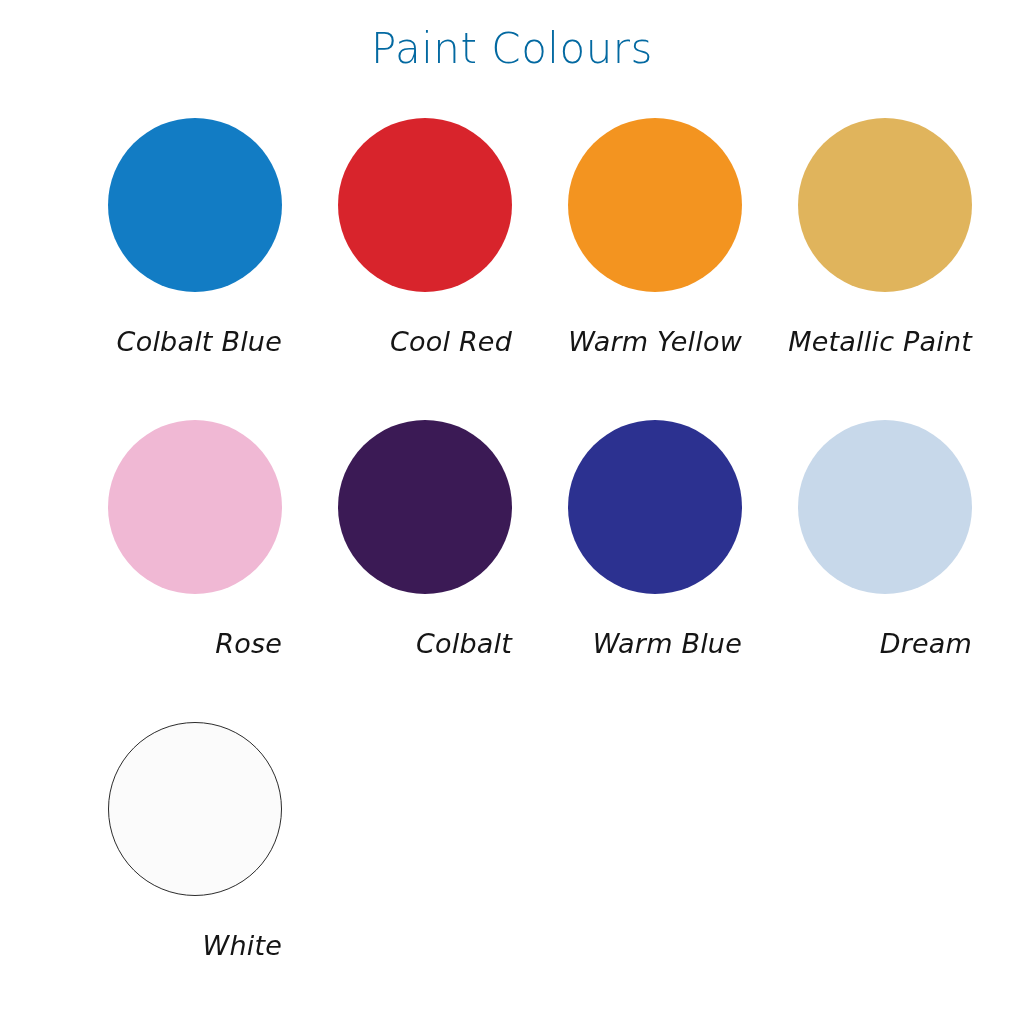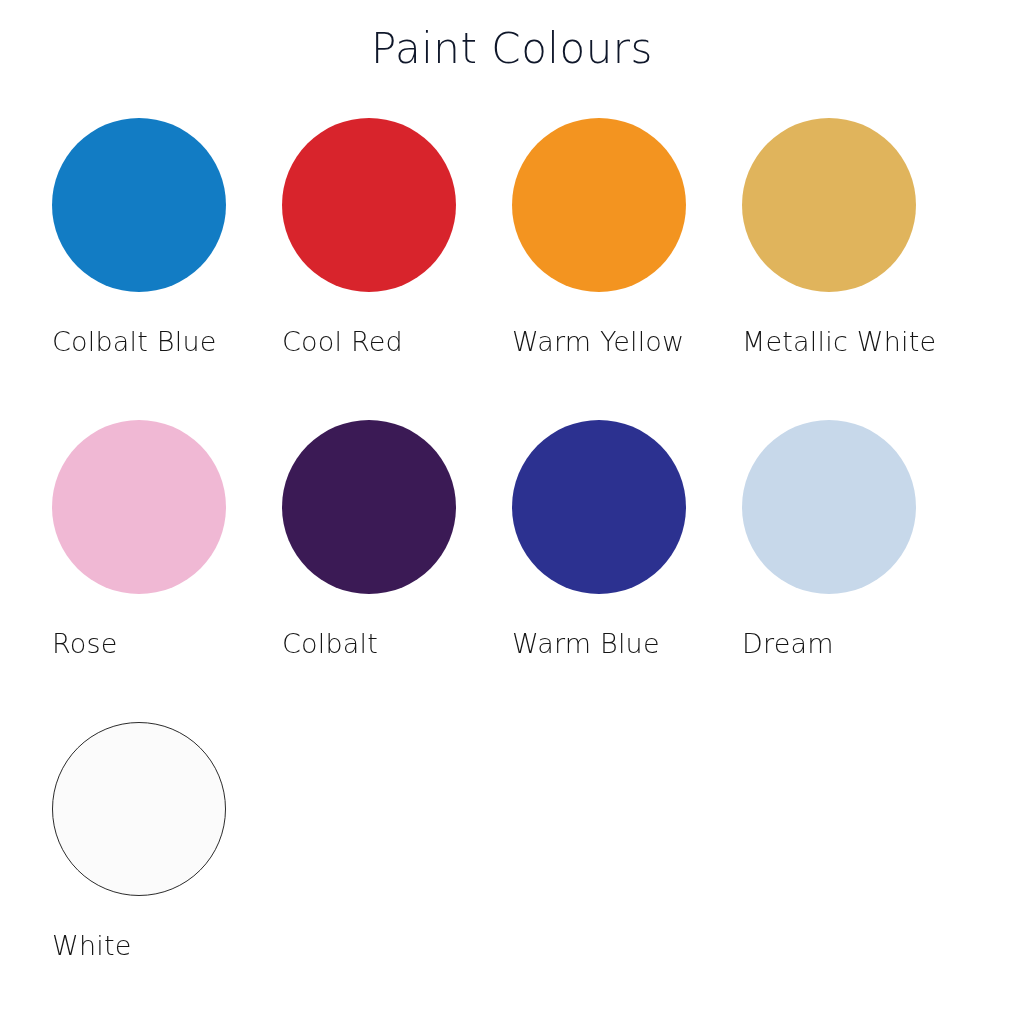--- a/index.html
+++ b/index.html
@@ -33,7 +33,7 @@
     font-weight: 300;
     letter-spacing: 0.5px;
     line-height: 1;
-    color: #0f172a;
+    color: #0369a1;
   }
 
   .swatch-grid {

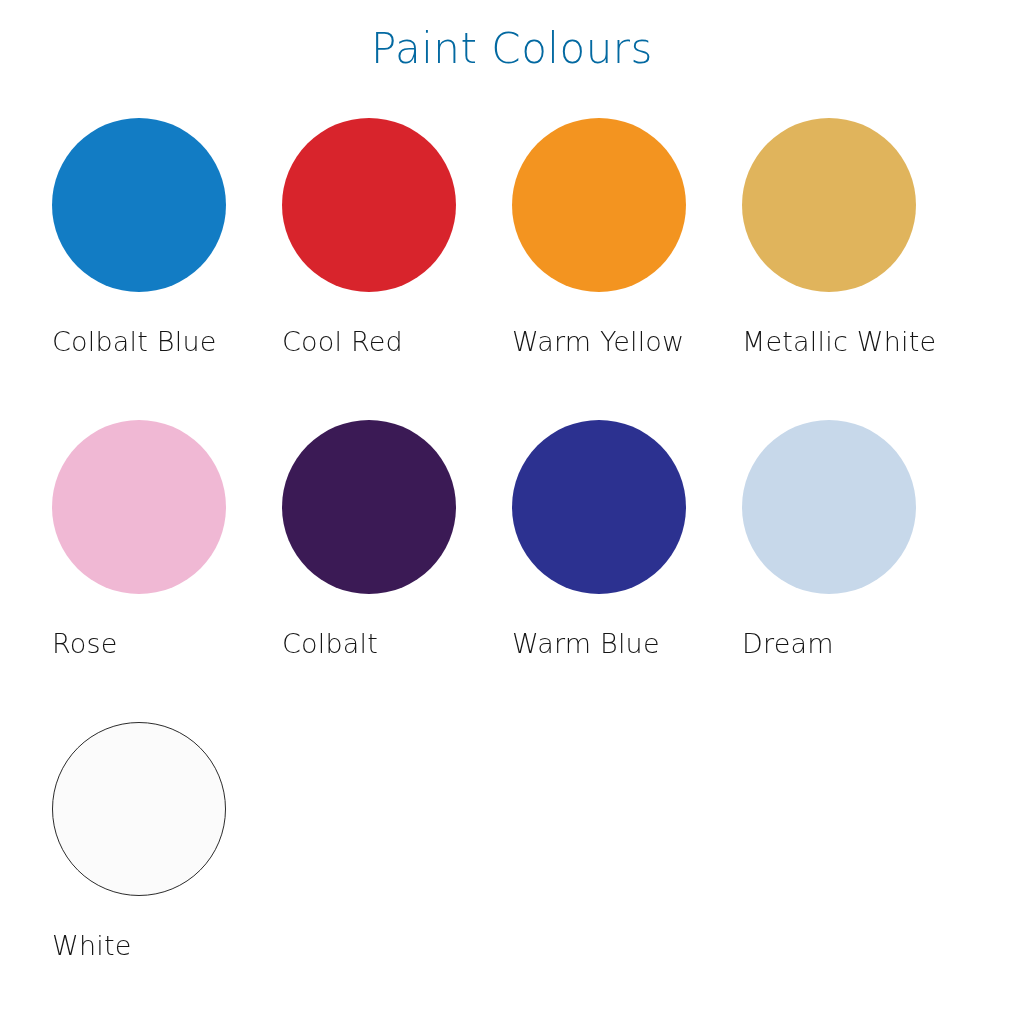--- a/index.html
+++ b/index.html
@@ -51,8 +51,9 @@
   .swatch-cell {
     display: flex;
     flex-direction: column;
-    align-items: flex-start;
+    align-items: flex-end;
     width: 100%;
+    font-style: italic;
   }
 
   .swatch-dot {

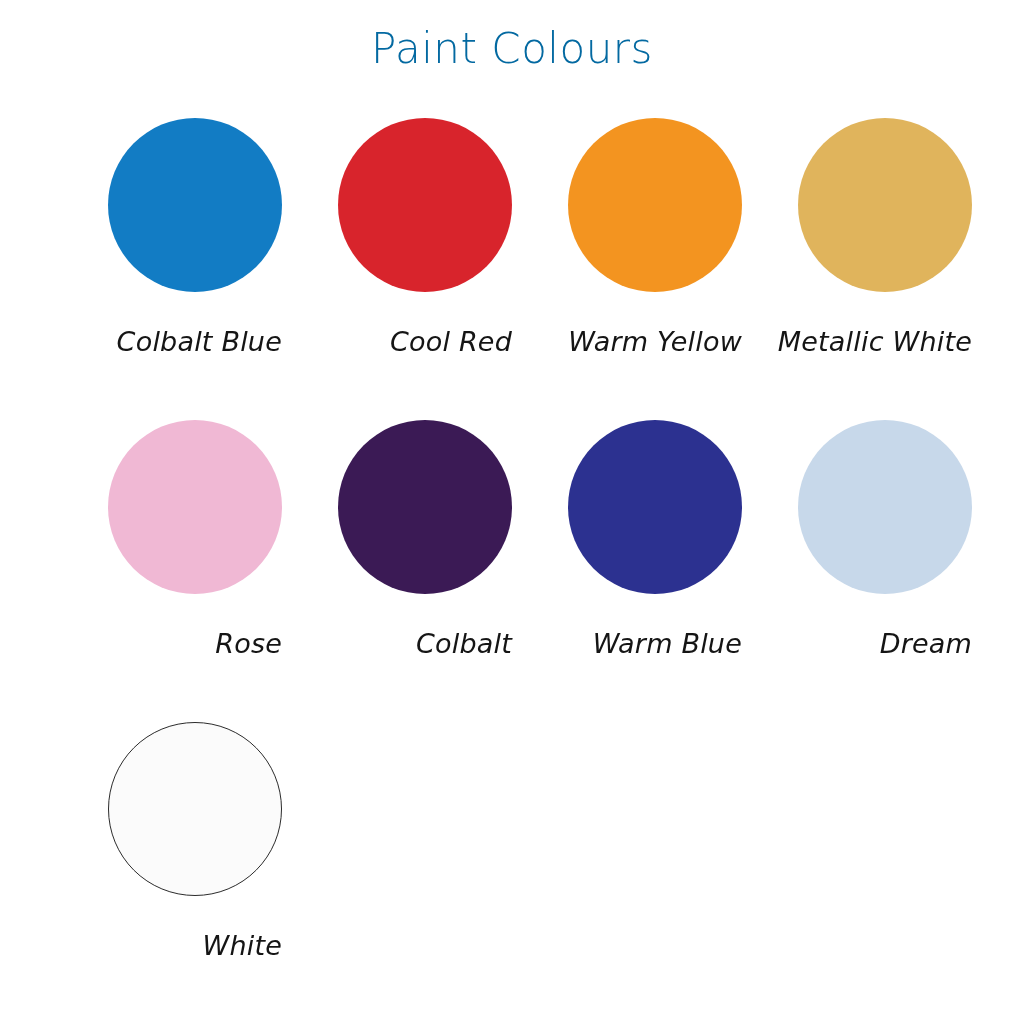--- a/index.html
+++ b/index.html
@@ -103,7 +103,7 @@
       </div>
       <div class="swatch-cell">
         <div class="swatch-dot" style="background: rgb(224, 180, 92);"></div>
-        <div class="swatch-label">Metallic White</div>
+        <div class="swatch-label">Metallic Paint</div>
       </div>
       <div class="swatch-cell">
         <div class="swatch-dot" style="background: rgb(240, 184, 212);"></div>

